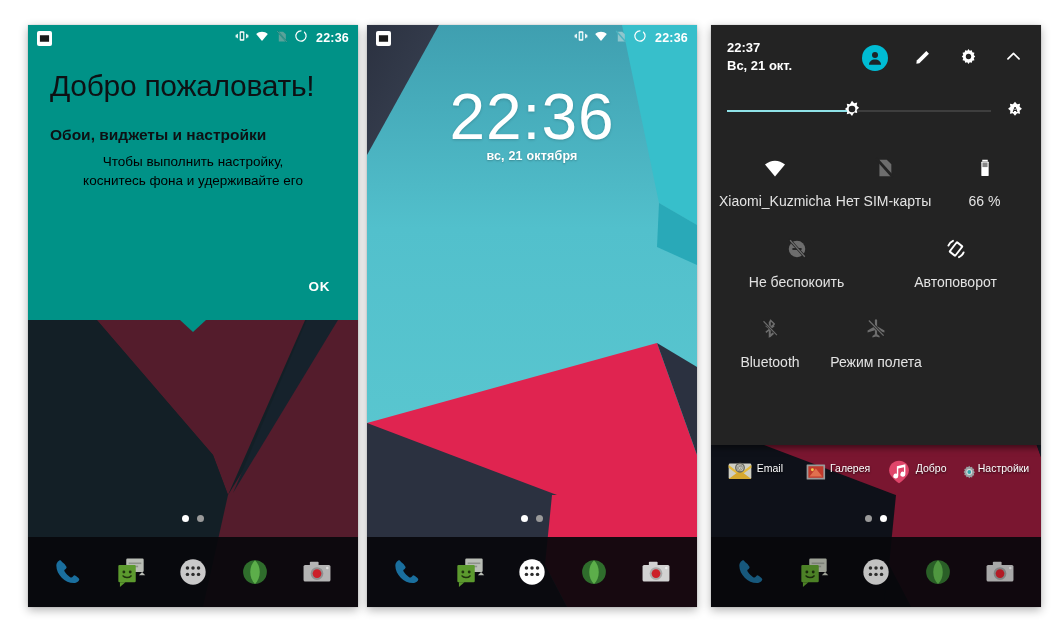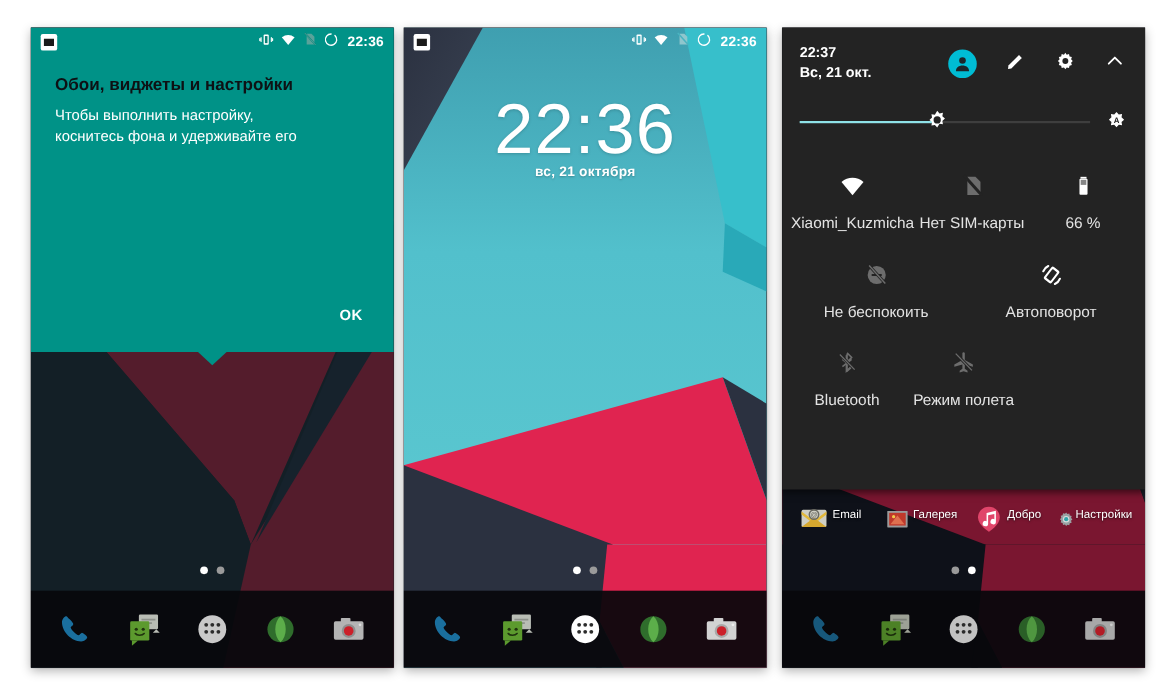--- a/index.html
+++ b/index.html
@@ -385,6 +385,7 @@
         </div>
 
         <div class="inner">
+          <h1 class="w-title">Добро пожаловать!</h1>
           <div class="w-sub">Обои, виджеты и настройки</div>
           <div class="w-body" style="white-space:pre-line">Чтобы выполнить настройку,
 коснитесь фона и удерживайте его</div>

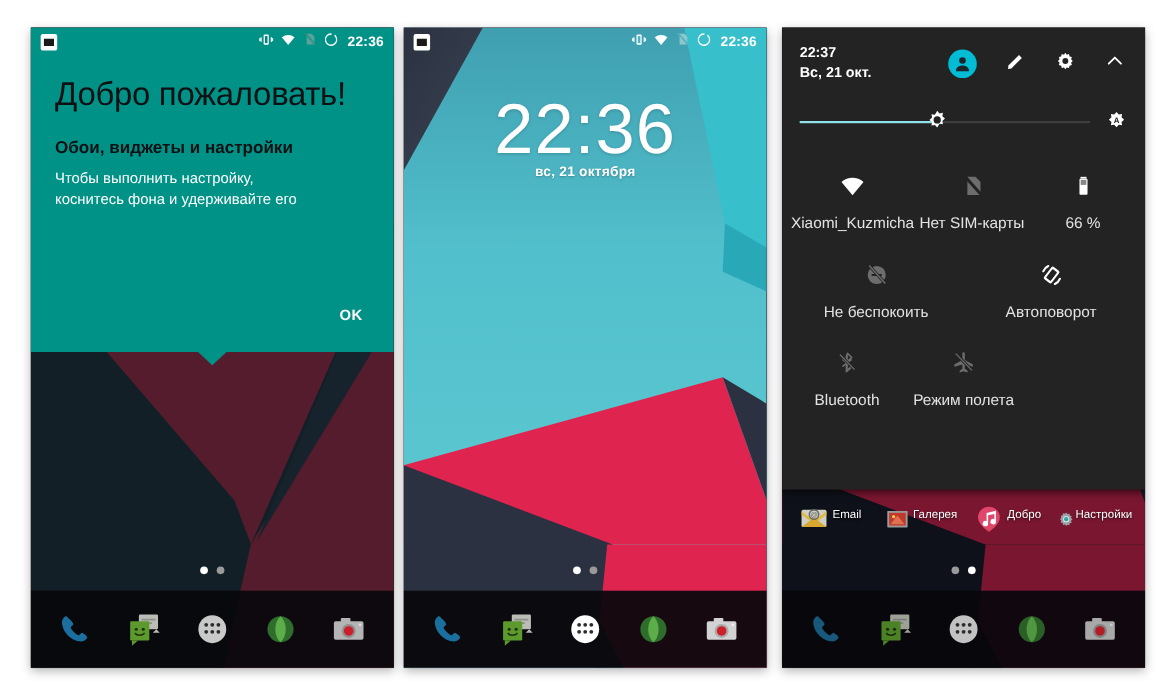--- a/index.html
+++ b/index.html
@@ -104,10 +104,11 @@
     margin: 0 0 8px 0;
   }
   .w-body {
-    color: #ffffff;
+    color: #000000;
     font-size: 13.5px;
     line-height: 1.42;
     margin: 0;
+    text-align: center;
   }
   .w-ok {
     position: absolute;

